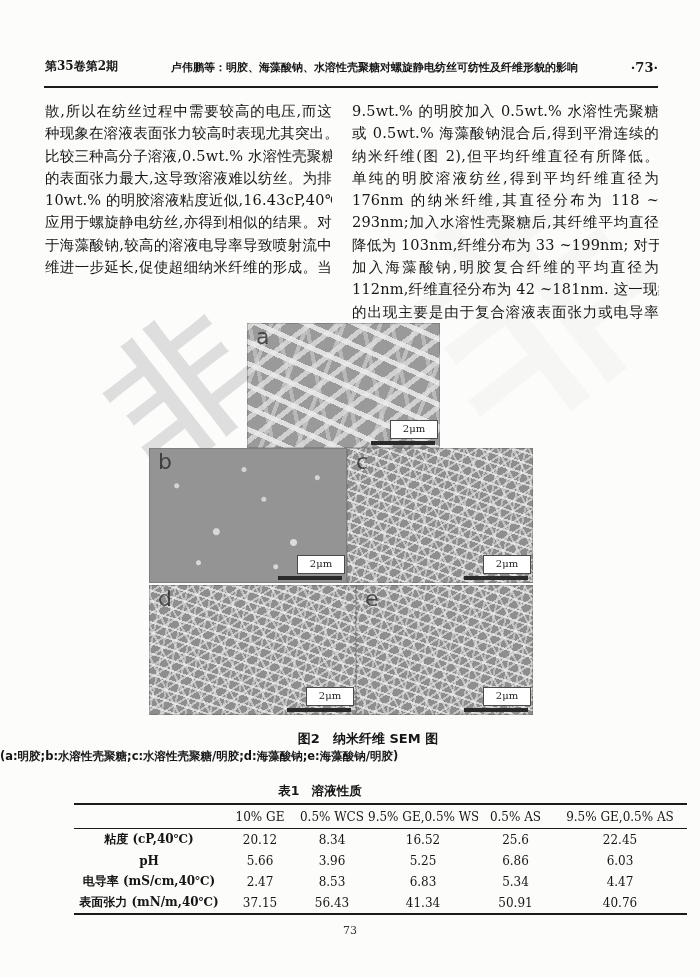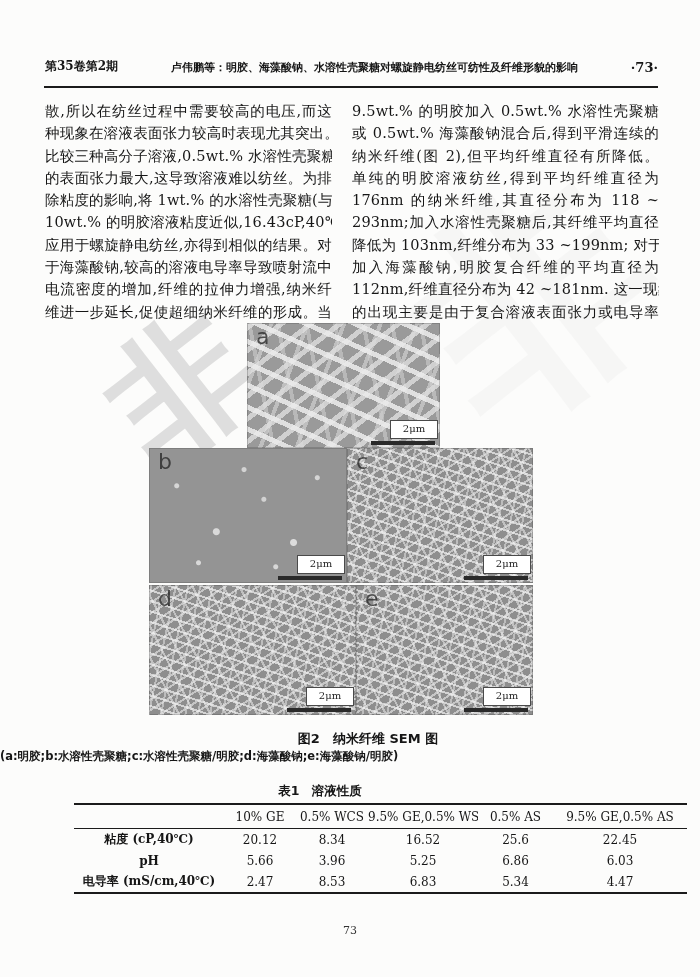--- a/index.html
+++ b/index.html
@@ -113,7 +113,6 @@
     <div class="line">种现象在溶液表面张力较高时表现尤其突出。</div>
     <div class="line">比较三种高分子溶液,0.5wt.% 水溶性壳聚糖</div>
     <div class="line">的表面张力最大,这导致溶液难以纺丝。为排</div>
-    <div class="line">除粘度的影响,将 1wt.% 的水溶性壳聚糖(与</div>
     <div class="line">10wt.% 的明胶溶液粘度近似,16.43cP,40℃)</div>
     <div class="line">应用于螺旋静电纺丝,亦得到相似的结果。对</div>
     <div class="line">于海藻酸钠,较高的溶液电导率导致喷射流中</div>

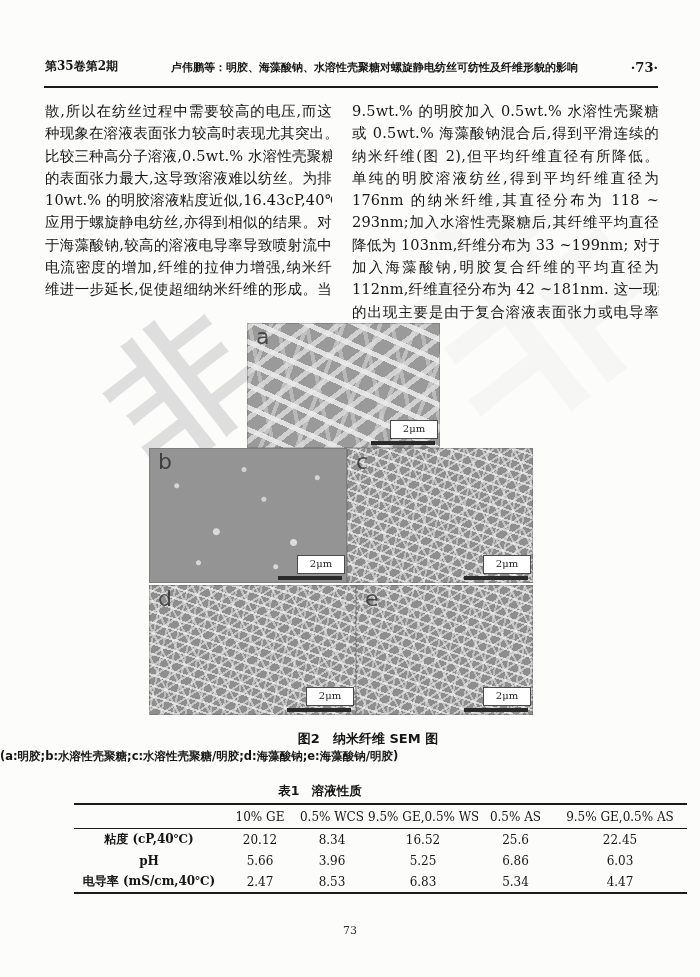--- a/index.html
+++ b/index.html
@@ -116,7 +116,6 @@
     <div class="line">10wt.% 的明胶溶液粘度近似,16.43cP,40℃)</div>
     <div class="line">应用于螺旋静电纺丝,亦得到相似的结果。对</div>
     <div class="line">于海藻酸钠,较高的溶液电导率导致喷射流中</div>
-    <div class="line">电流密度的增加,纤维的拉伸力增强,纳米纤</div>
     <div class="line">维进一步延长,促使超细纳米纤维的形成。当</div>
   </div>
 

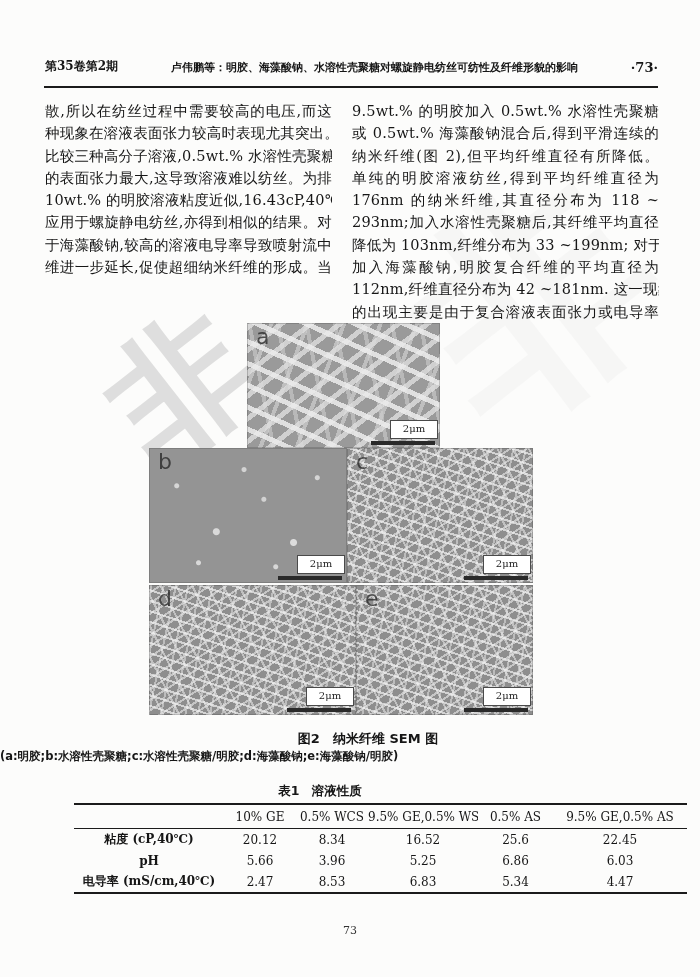--- a/index.html
+++ b/index.html
@@ -207,6 +207,14 @@
         <td>5.34</td>
         <td>4.47</td>
       </tr>
+      <tr>
+        <td class="rowlbl">表面张力 (mN/m,40℃)</td>
+        <td>37.15</td>
+        <td>56.43</td>
+        <td>41.34</td>
+        <td>50.91</td>
+        <td>40.76</td>
+      </tr>
     </tbody>
   </table>
 

